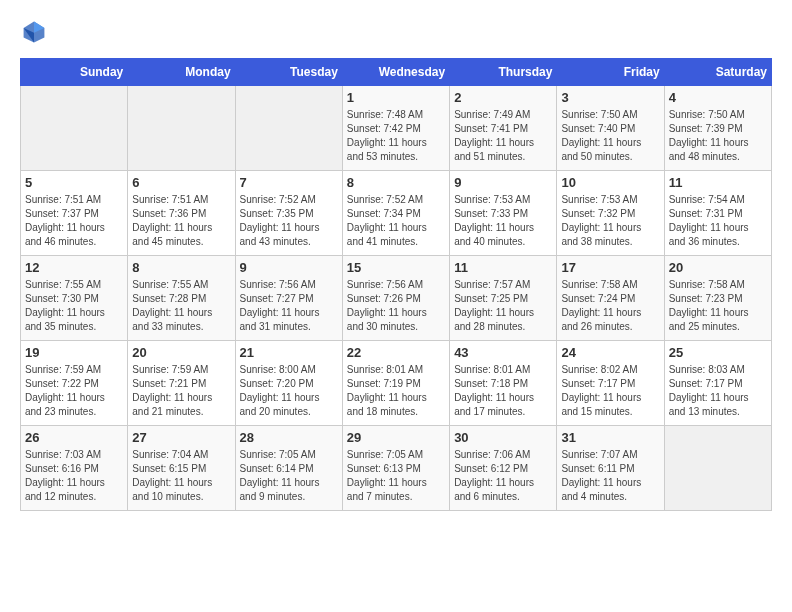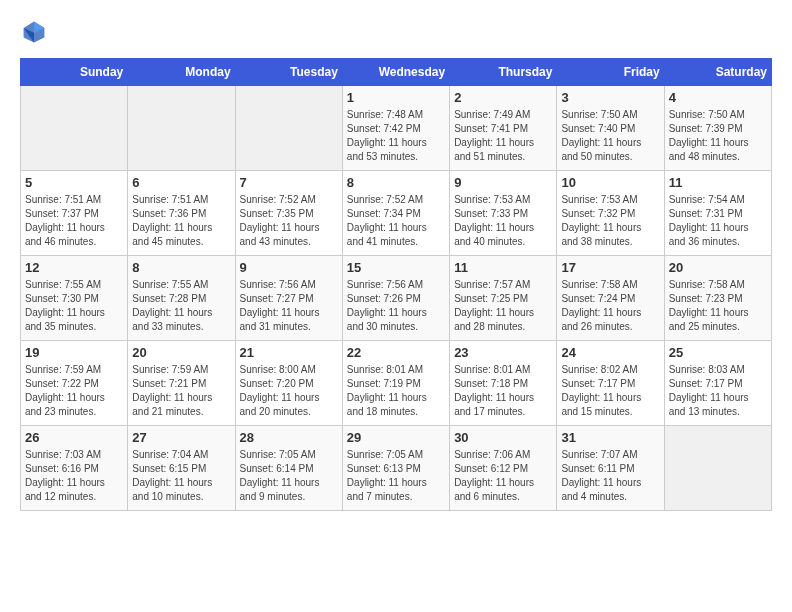--- a/index.html
+++ b/index.html
@@ -222,7 +222,7 @@
           <div class="day-info">Sunrise: 8:01 AM<br>Sunset: 7:19 PM<br>Daylight: 11 hours and 18 minutes.</div>
         </td>
         <td>
-          <div class="day-number">23</div>
+          <div class="day-number">43</div>
           <div class="day-info">Sunrise: 8:01 AM<br>Sunset: 7:18 PM<br>Daylight: 11 hours and 17 minutes.</div>
         </td>
         <td>

